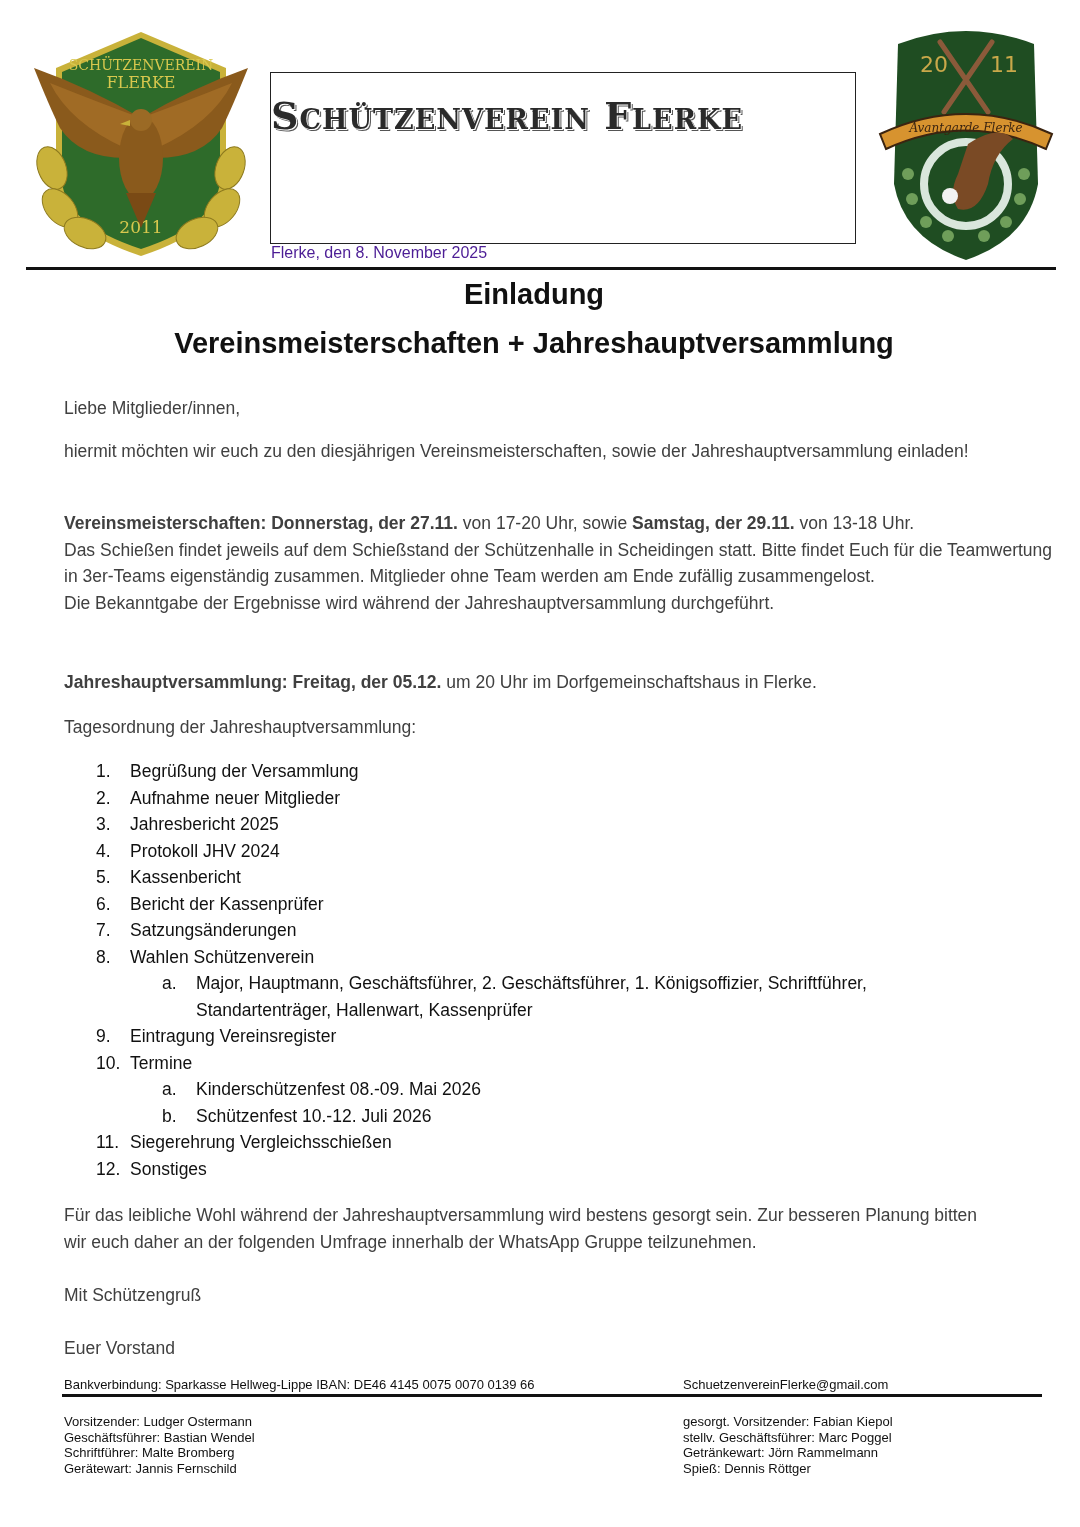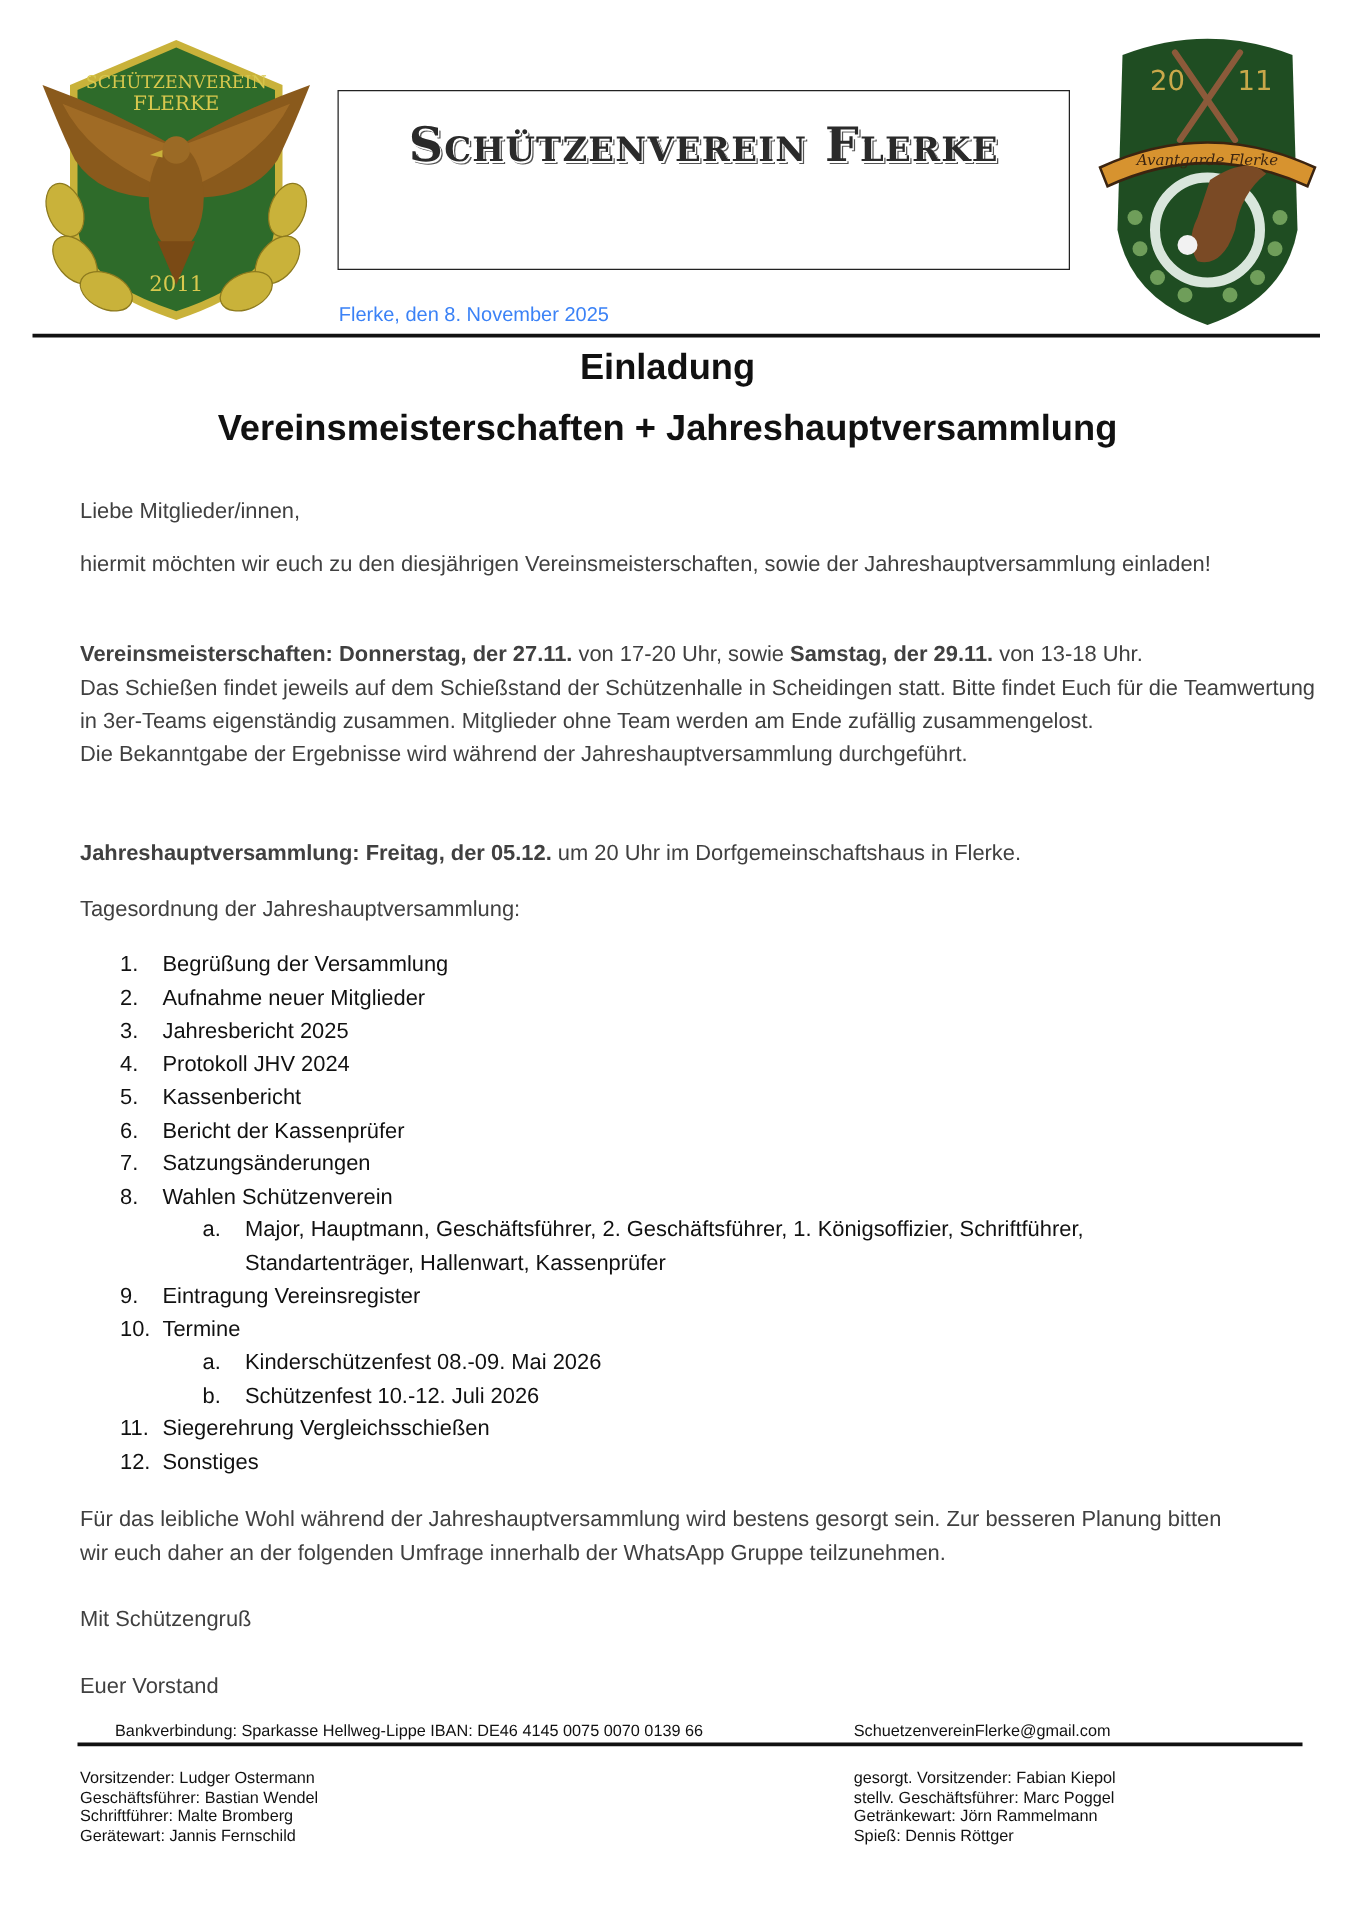--- a/index.html
+++ b/index.html
@@ -9,7 +9,7 @@
   
   .logo-left { left:30px; top:28px; width:222px; height:232px; }
   .logo-right { left:878px; top:24px; width:176px; height:240px; }
-  .title-box { left:270px; top:72px; width:586px; height:144px; border:1.5px solid #222; box-sizing:border-box; text-align:center; }
+  .title-box { left:270px; top:72px; width:586px; height:172px; border:1.5px solid #222; box-sizing:border-box; }
   .title-line { font-family:"DejaVu Serif", serif; font-weight:bold; color:#2a2a2a; letter-spacing:1px;
                 text-shadow: 1px 1px 0 #fff, 2px 2px 0 #555; font-variant: small-caps; }
   .title-line1 { position:absolute; left:0; right:0; top:20px; font-size:38px; }

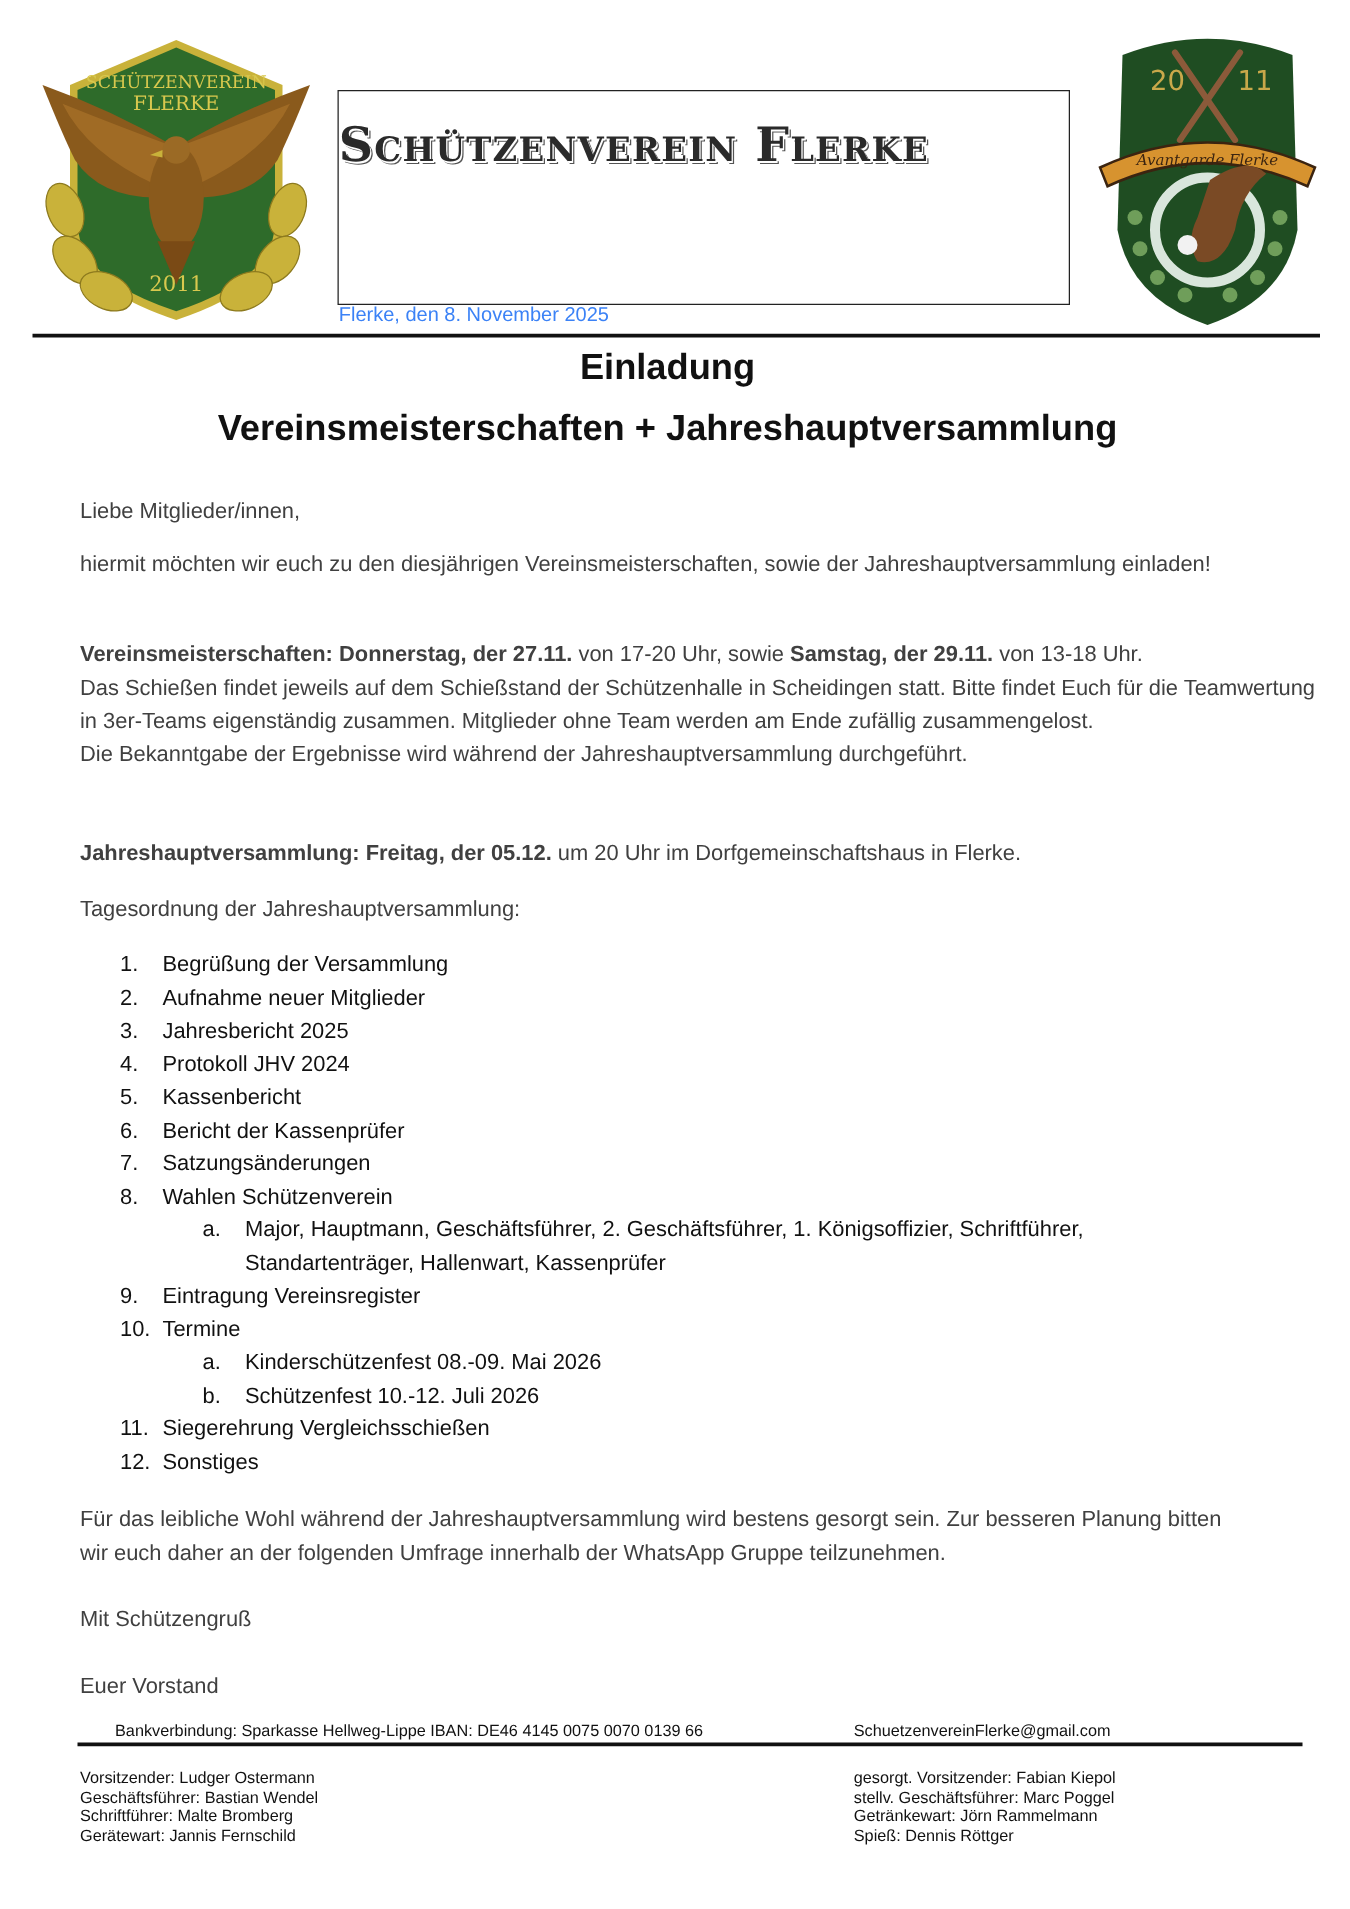--- a/index.html
+++ b/index.html
@@ -14,7 +14,7 @@
                 text-shadow: 1px 1px 0 #fff, 2px 2px 0 #555; font-variant: small-caps; }
   .title-line1 { position:absolute; left:0; right:0; top:20px; font-size:38px; }
   .title-line2 { position:absolute; left:0; right:0; top:88px; font-size:38px; }
-  .date { left:271px; top:244px; font-size:16px; font-family:"Liberation Sans", sans-serif; color:#3b82f6; }
+  .date { left:271px; top:244px; font-size:16px; font-family:"Liberation Sans", sans-serif; color:#4c1d95; }
   .rule-top { left:26px; top:267px; width:1030px; height:3px; background:#111; }
 
   .h-einladung { left:0; width:1068px; top:278px; text-align:center; font-size:29px; font-weight:bold; }

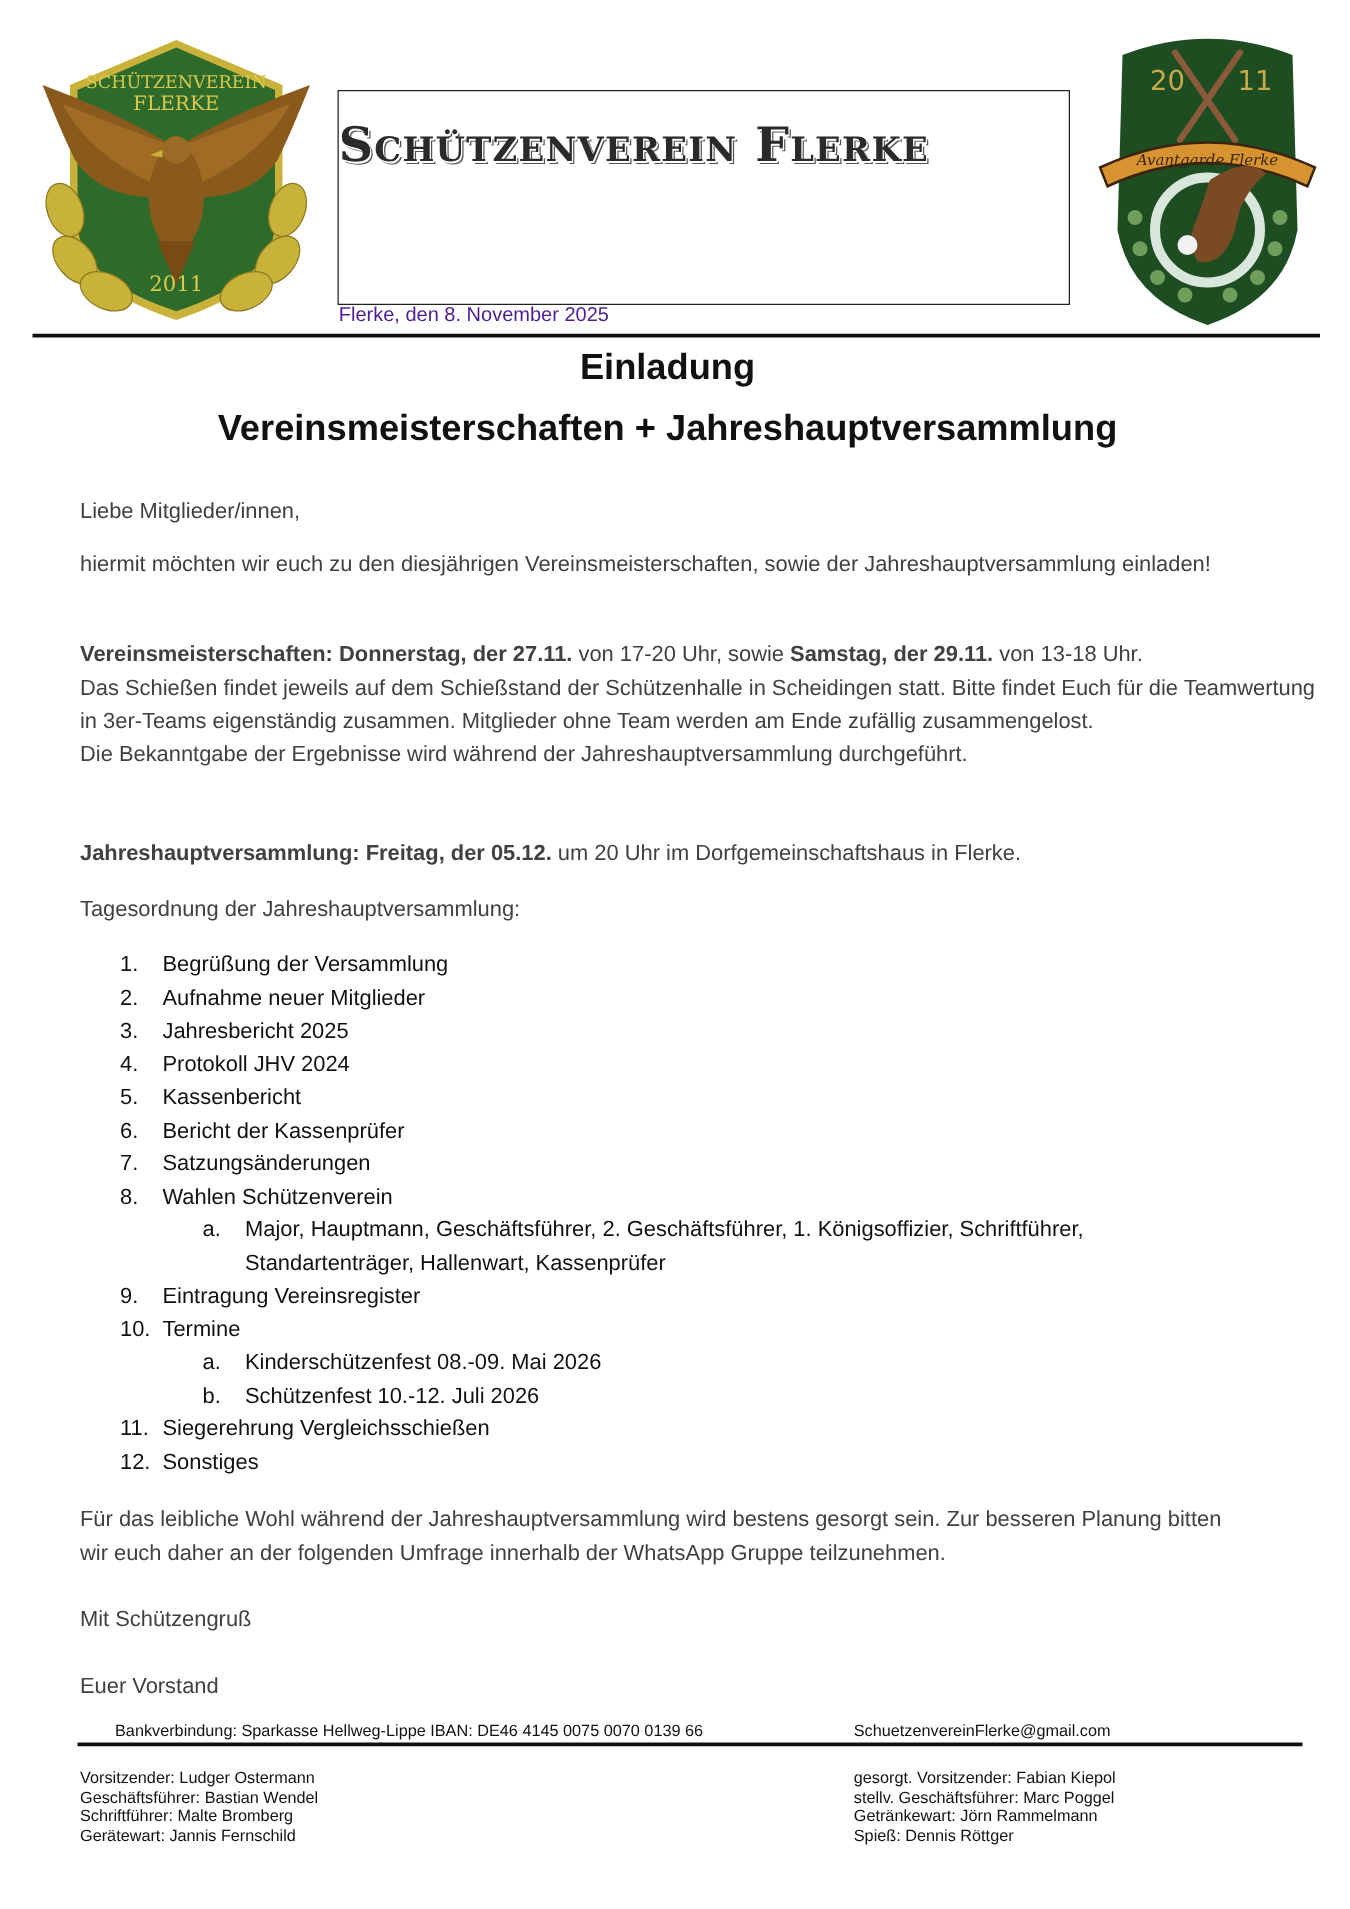--- a/index.html
+++ b/index.html
@@ -40,7 +40,7 @@
   .p-vorstand { top:1335px; }
 
   
-  .f-bank { left:64px; top:1377px; font-size:13px; font-family:"Liberation Sans", sans-serif;margin-left:28px; }
+  .f-bank { left:64px; top:1377px; font-size:13px; font-family:"Liberation Sans", sans-serif; }
   .f-mail { left:683px; top:1377px; font-size:13px; }
   .rule-bottom { left:62px; top:1394px; width:980px; height:2.5px; background:#111; }
   .f-col { font-size:13px; line-height:15.5px; }

